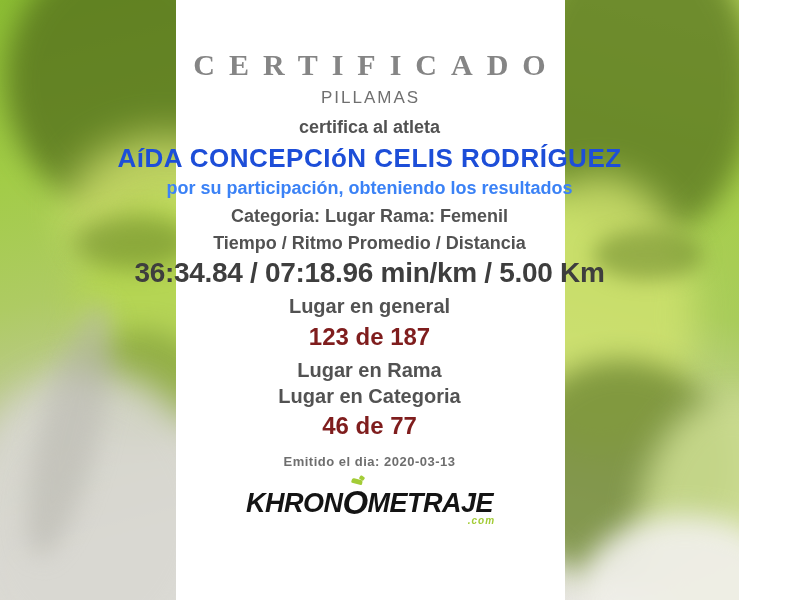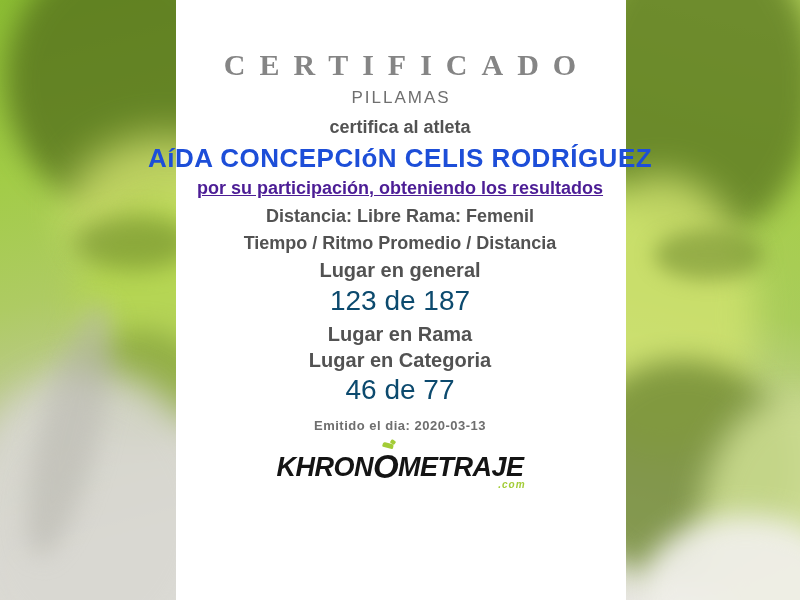--- a/index.html
+++ b/index.html
@@ -8,7 +8,7 @@
 
   .certificate {
     position: relative;
-    width: 800px; height: 600px;
+    width: 739px; height: 600px;
     background: #ffffff;
     overflow: hidden;
   }

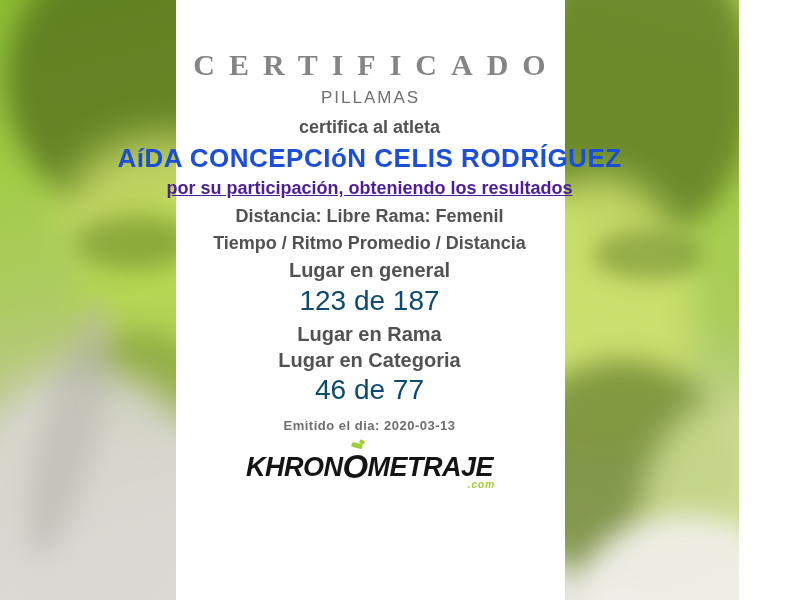--- a/index.html
+++ b/index.html
@@ -76,8 +76,7 @@
   .participation {
     margin-top: 2px;
     font-size: 18px; line-height: 22px; font-weight: bold;
-    color: #4c1d95;
-    text-decoration: underline;
+    color: #3b82f6;
   }
   .category {
     margin-top: 6px;

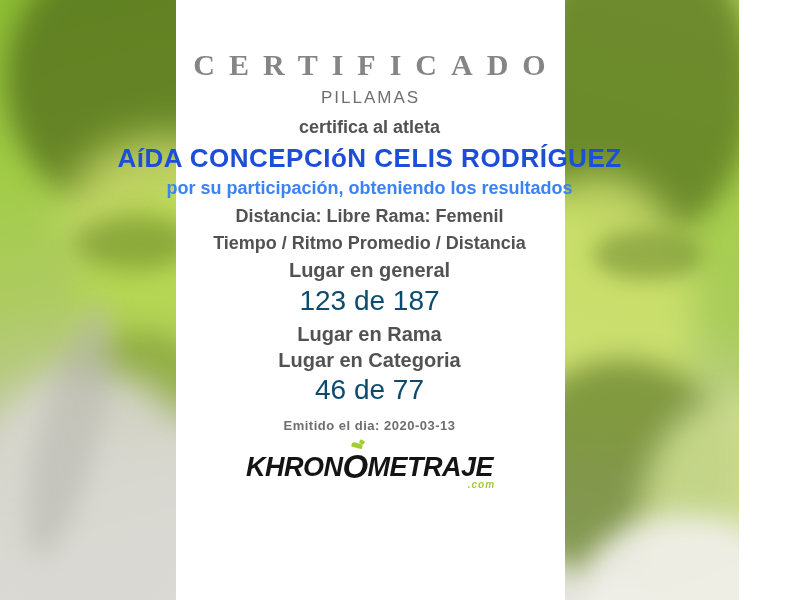--- a/index.html
+++ b/index.html
@@ -175,7 +175,7 @@
     <div class="certifies">certifica al atleta</div>
     <div class="athlete-name">AíDA CONCEPCIóN CELIS RODRÍGUEZ</div>
     <div class="participation">por su participación, obteniendo los resultados</div>
-    <div class="category">Distancia: Libre Rama: Femenil</div>
+    <div class="category">Categoria: Lugar Rama: Femenil</div>
 
     <div class="results-header">Tiempo / Ritmo Promedio / Distancia</div>
 

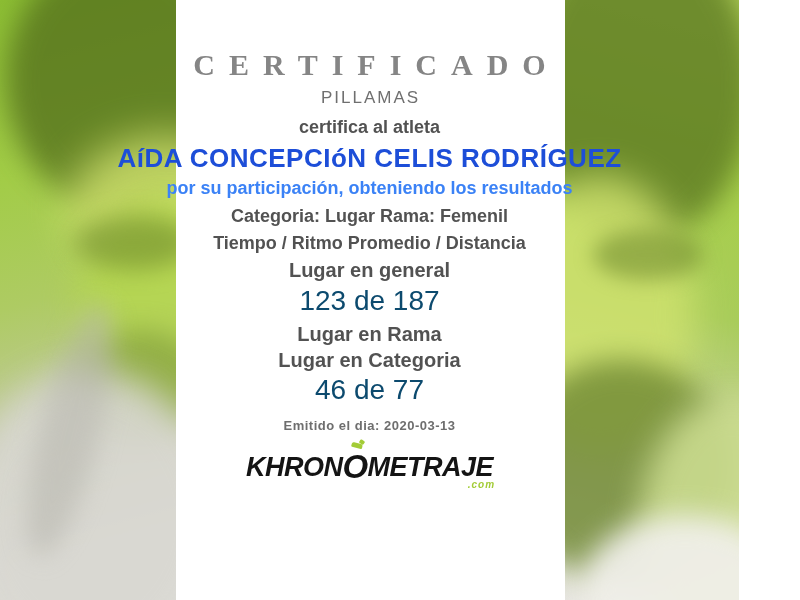--- a/index.html
+++ b/index.html
@@ -178,6 +178,7 @@
     <div class="category">Categoria: Lugar Rama: Femenil</div>
 
     <div class="results-header">Tiempo / Ritmo Promedio / Distancia</div>
+    <div class="results-values">36:34.84 / 07:18.96 min/km / 5.00 Km</div>
 
     <div class="rank-label rl-1">Lugar en general</div>
     <div class="rank-value rv-1">123 de 187</div>

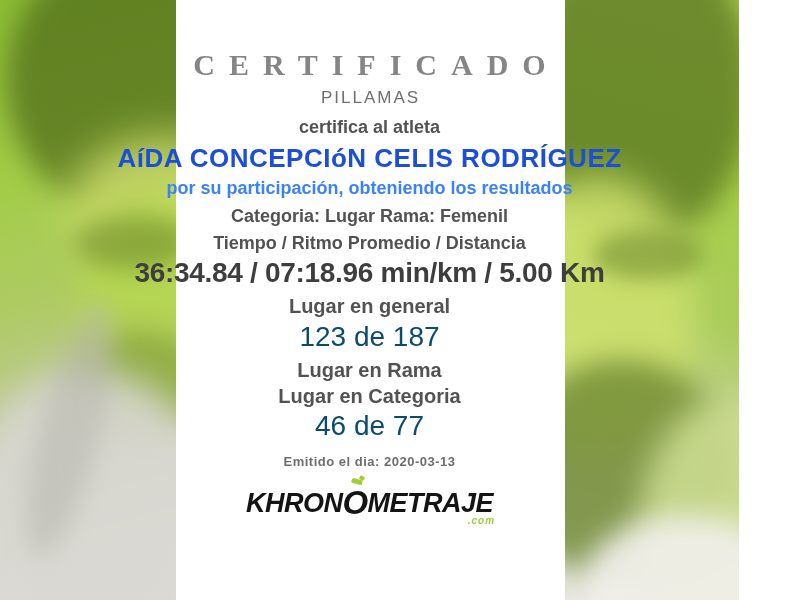--- a/index.html
+++ b/index.html
@@ -99,8 +99,8 @@
     color: #525252;
   }
   .rank-value {
-    font-size: 28px; line-height: 34px; font-weight: normal;
-    color: #0c4a6e;
+    font-size: 24px; line-height: 34px; font-weight: bold;
+    color: #7f1d1d;
   }
   .rl-1 { margin-top: 5px; }  .rv-1 { margin-top: 3px; }
   .rl-2 { margin-top: 5px; }  .rv-2 { margin-top: 3px; }

